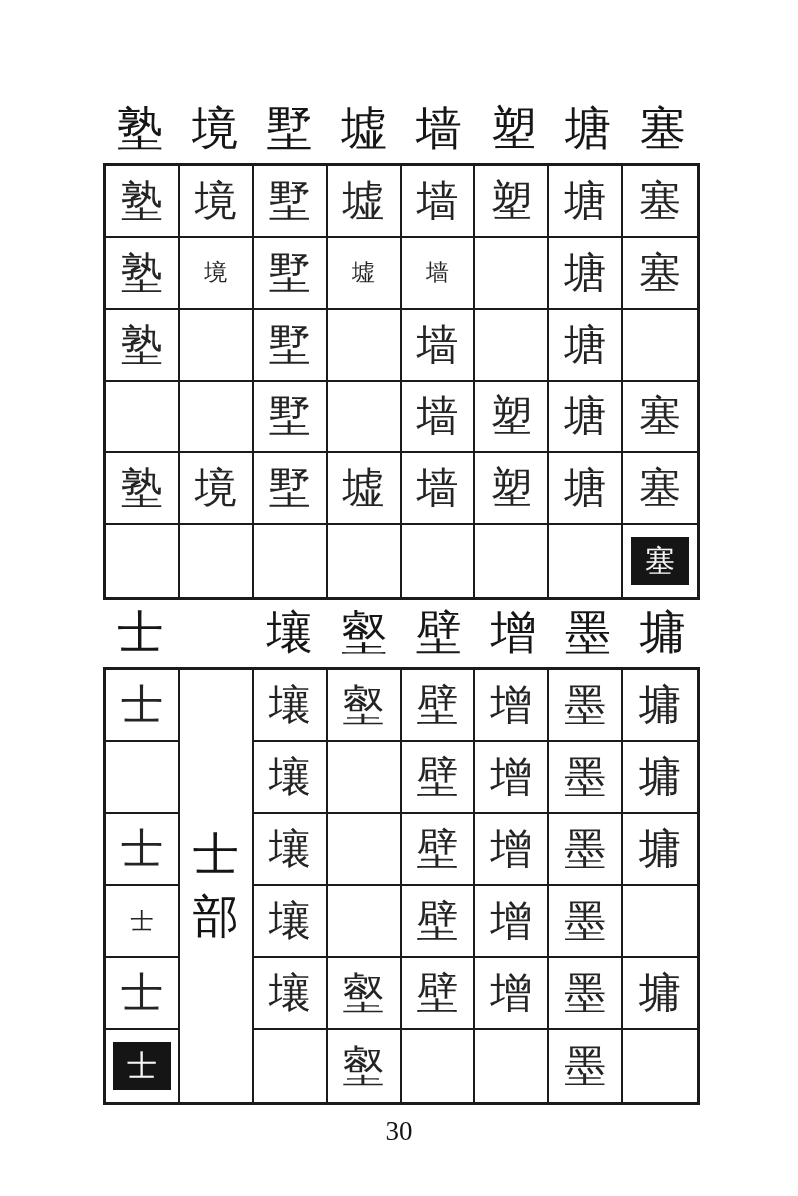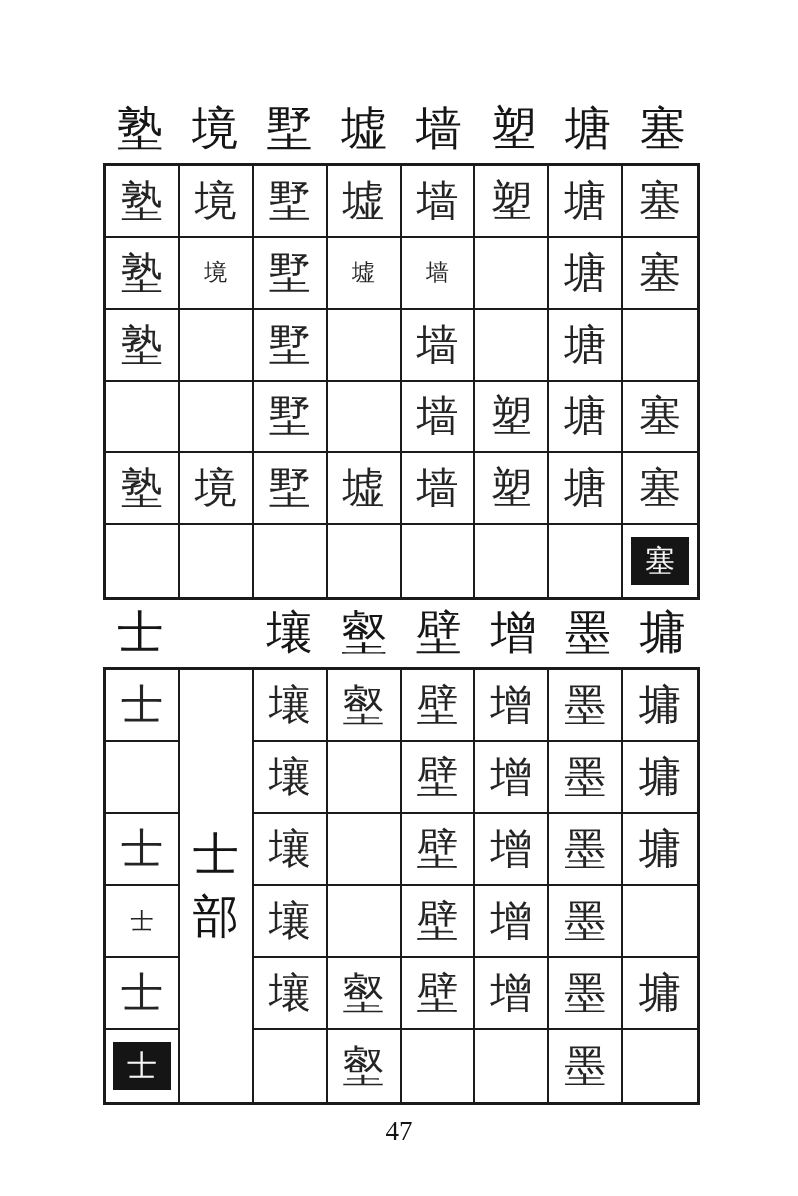--- a/index.html
+++ b/index.html
@@ -358,7 +358,7 @@
       <div class="cell last-col last-row" style="grid-area: 6 / 8;"></div>
     </div>
 
-  <div class="page-number">47</div>
+  <div class="page-number">30</div>
 
 </div>
 

